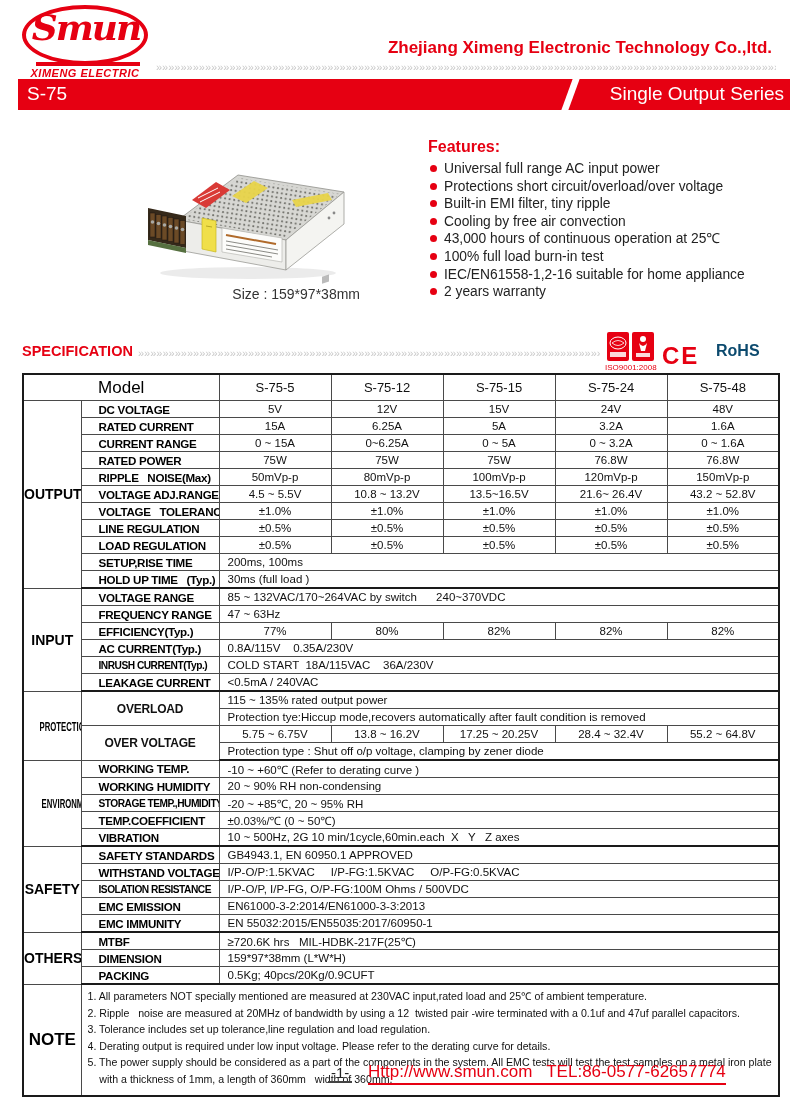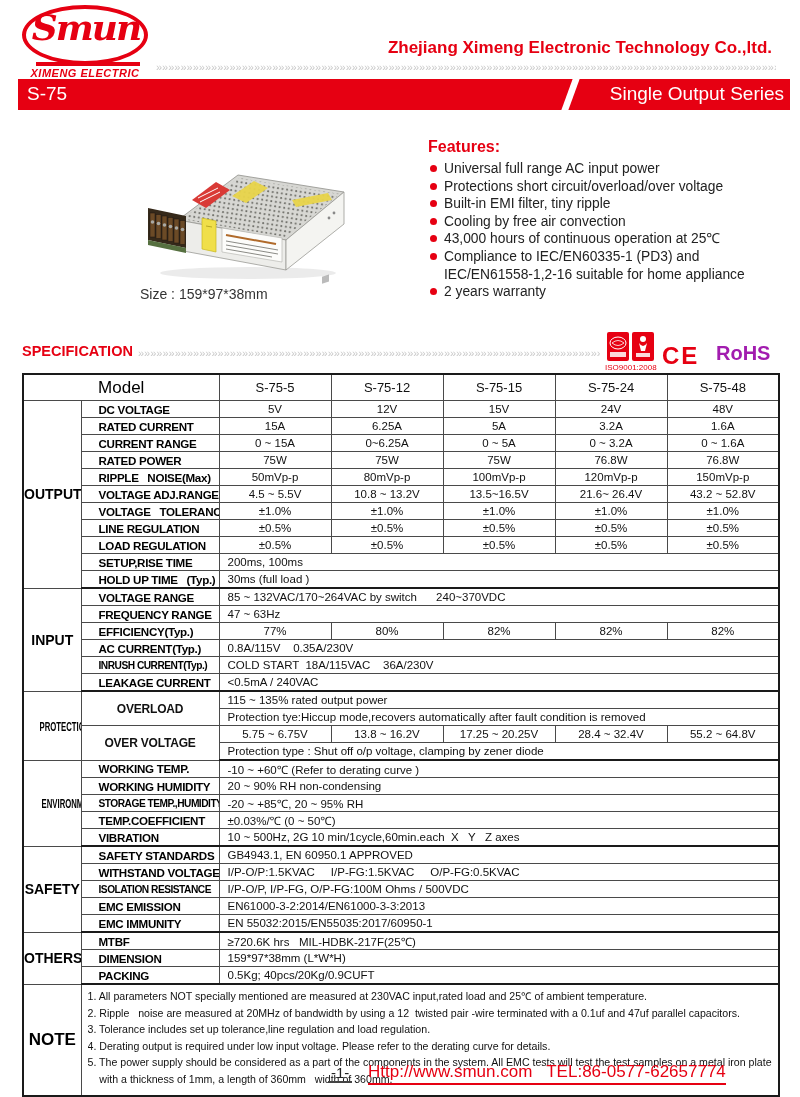--- a/index.html
+++ b/index.html
@@ -147,6 +147,7 @@
     <div class="feat-item"><span class="dot"></span><span>Built-in EMI filter, tiny ripple</span></div>
     <div class="feat-item"><span class="dot"></span><span>Cooling by free air convection</span></div>
     <div class="feat-item"><span class="dot"></span><span>43,000 hours of continuous operation at 25℃</span></div>
+    <div class="feat-item"><span class="dot"></span><span>100% full load burn-in test</span></div>
     <div class="feat-item"><span class="dot"></span><span>Compliance to IEC/EN60335-1 (PD3) and</span></div>
     <div class="feat-item cont"><span>IEC/EN61558-1,2-16 suitable for home appliance</span></div>
     <div class="feat-item"><span class="dot"></span><span>2 years warranty</span></div>

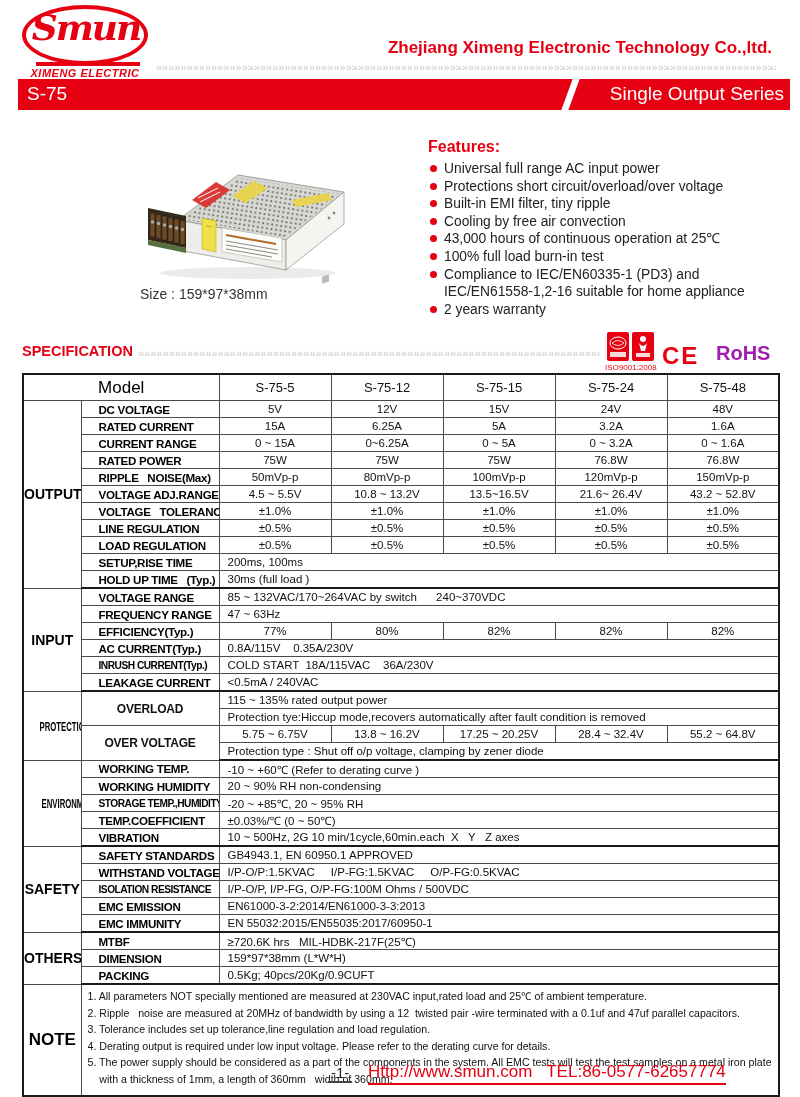--- a/index.html
+++ b/index.html
@@ -148,7 +148,7 @@
     <div class="feat-item"><span class="dot"></span><span>Cooling by free air convection</span></div>
     <div class="feat-item"><span class="dot"></span><span>43,000 hours of continuous operation at 25℃</span></div>
     <div class="feat-item"><span class="dot"></span><span>100% full load burn-in test</span></div>
-    <div class="feat-item"><span class="dot"></span><span>Compliance to IEC/EN60335-1 (PD3) and</span></div>
+    <div class="feat-item"><span class="dot"></span></div>
     <div class="feat-item cont"><span>IEC/EN61558-1,2-16 suitable for home appliance</span></div>
     <div class="feat-item"><span class="dot"></span><span>2 years warranty</span></div>
   </div>

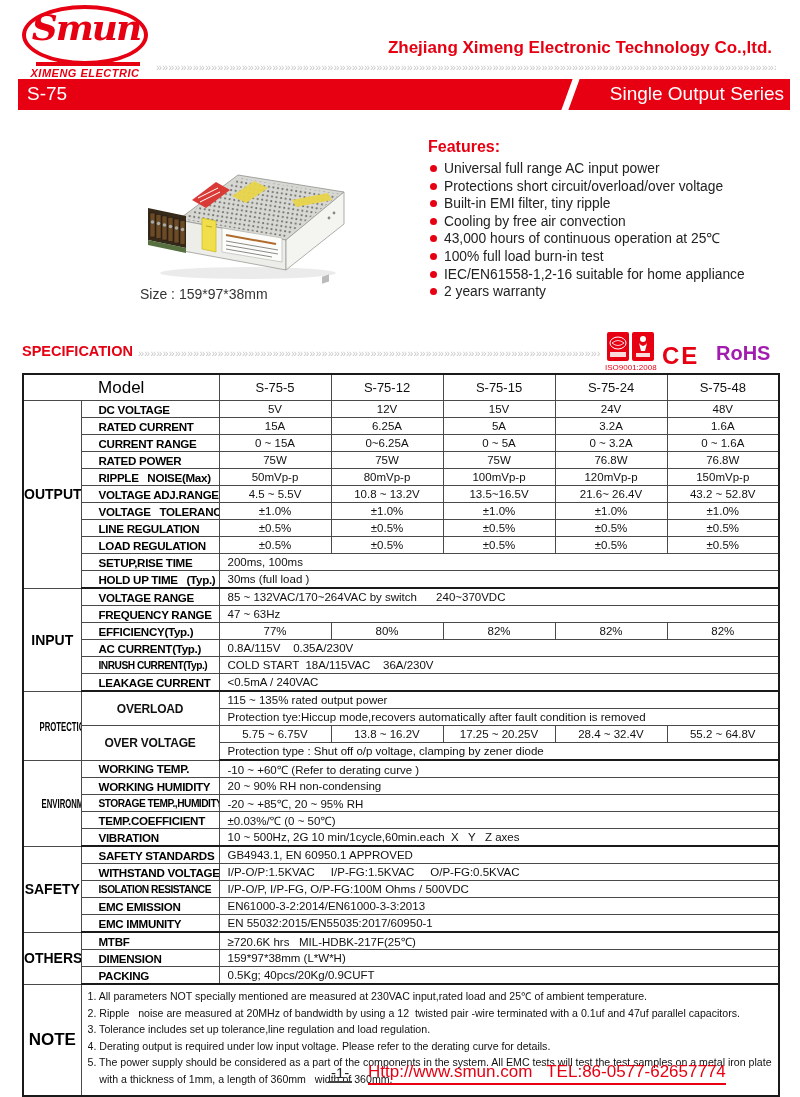--- a/index.html
+++ b/index.html
@@ -23,7 +23,7 @@
   .redbar .series{position:absolute;right:6px;top:4px;font-size:19px;color:#fff;}
   
   .product{position:absolute;left:146px;top:156px;width:206px;height:128px;}
-  .size-caption{position:absolute;left:140px;top:286px;width:220px;text-align:left;font-size:14px;color:#333;}
+  .size-caption{position:absolute;left:140px;top:286px;width:220px;text-align:right;font-size:14px;color:#333;}
   
   .features{position:absolute;left:428px;top:138px;width:360px;}
   .features .ftitle{font-size:16px;font-weight:bold;color:#e60012;margin-bottom:4px;}

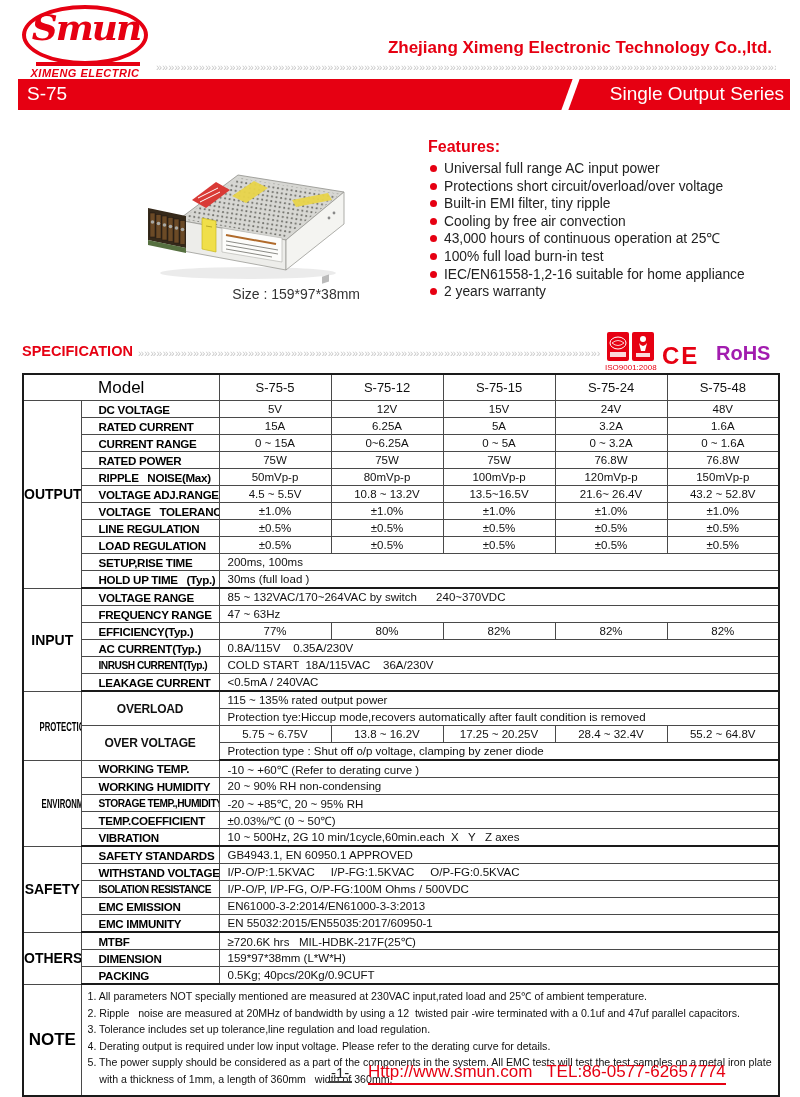--- a/index.html
+++ b/index.html
@@ -38,7 +38,7 @@
   .badge.b2{left:25px;}
   .iso-label{position:absolute;left:-2px;top:31px;width:58px;font-size:8px;color:#e60012;white-space:nowrap;}
   .cemark{position:absolute;left:662px;top:342px;font-size:24px;font-weight:bold;color:#e60012;letter-spacing:2px;}
-  .rohs{position:absolute;left:716px;top:342px;font-size:20px;font-weight:bold;color:#a21caf;}
+  .rohs{position:absolute;left:716px;top:342px;font-size:16px;font-weight:bold;color:#0c4a6e;}
   
   .t{position:absolute;left:22px;top:373px;border-collapse:collapse;table-layout:fixed;width:756px;
      font-family:"Liberation Sans",sans-serif;}

